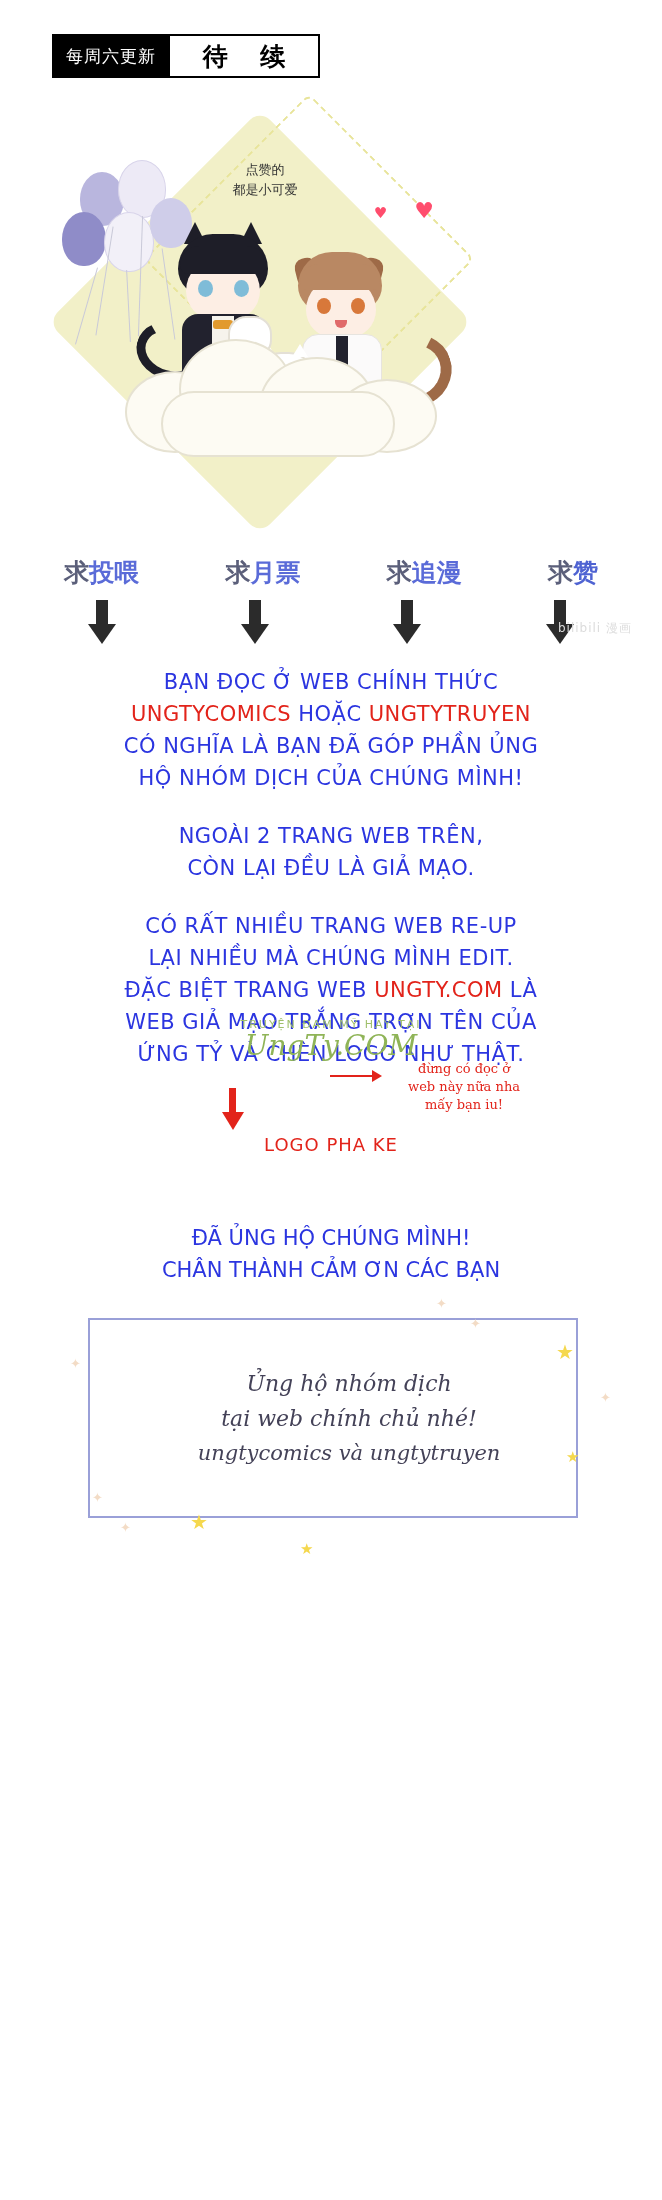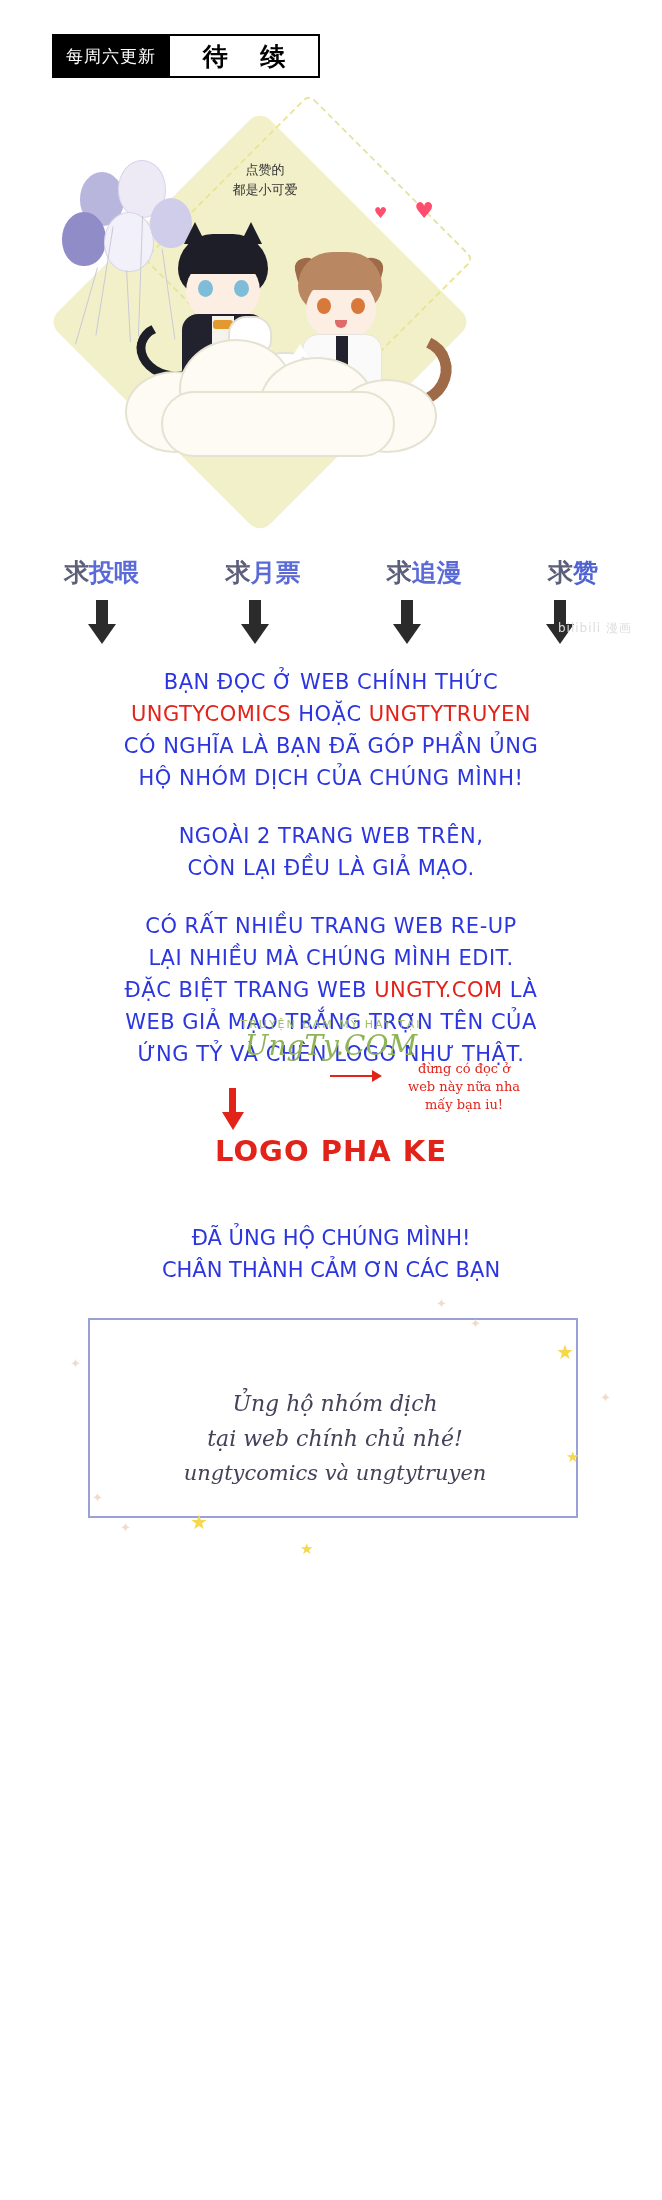--- a/index.html
+++ b/index.html
@@ -260,8 +260,8 @@
     width:662px;
     text-align:center;
     color:#e2231a;
-    font-size:29px;
-    font-weight:bold;
+    font-size:18px;
+    font-weight:normal;
     letter-spacing:1px;
   }
 

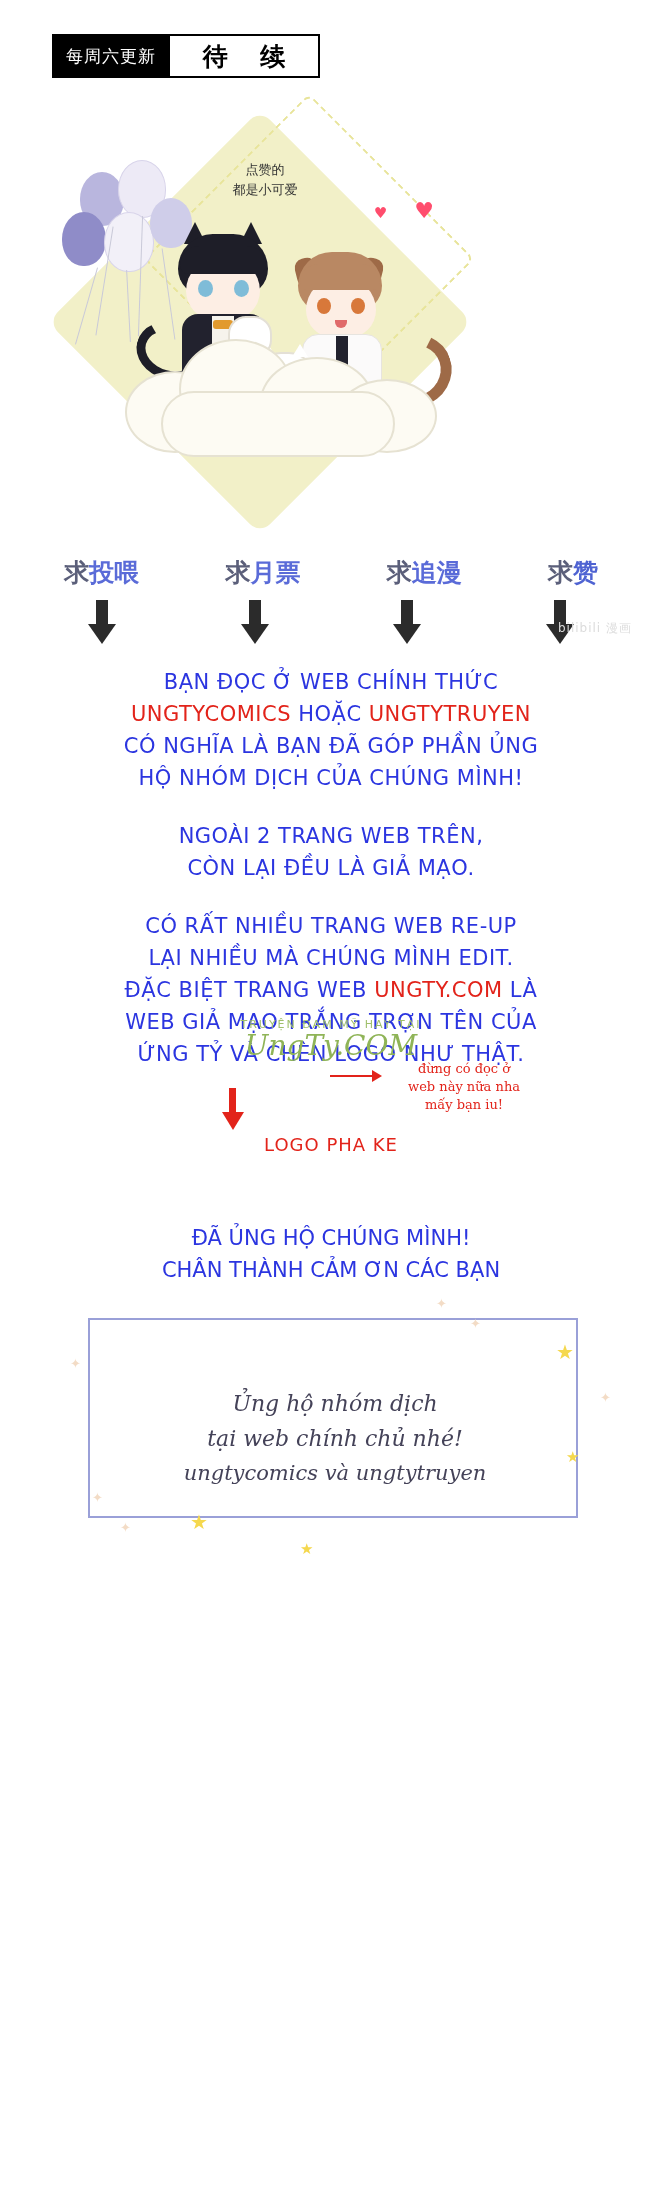--- a/index.html
+++ b/index.html
@@ -286,14 +286,13 @@
   }
   .card-inner{
     position:absolute;
-    left:2px; top:0;
+    left:16px; top:0;
     width:486px;height:196px;
     display:flex;
     flex-direction:column;
     justify-content:center;
     align-items:center;
     gap:10px;
-    margin-top:20px;
   }
   .card-line{
     font-family:"DejaVu Serif", serif;

